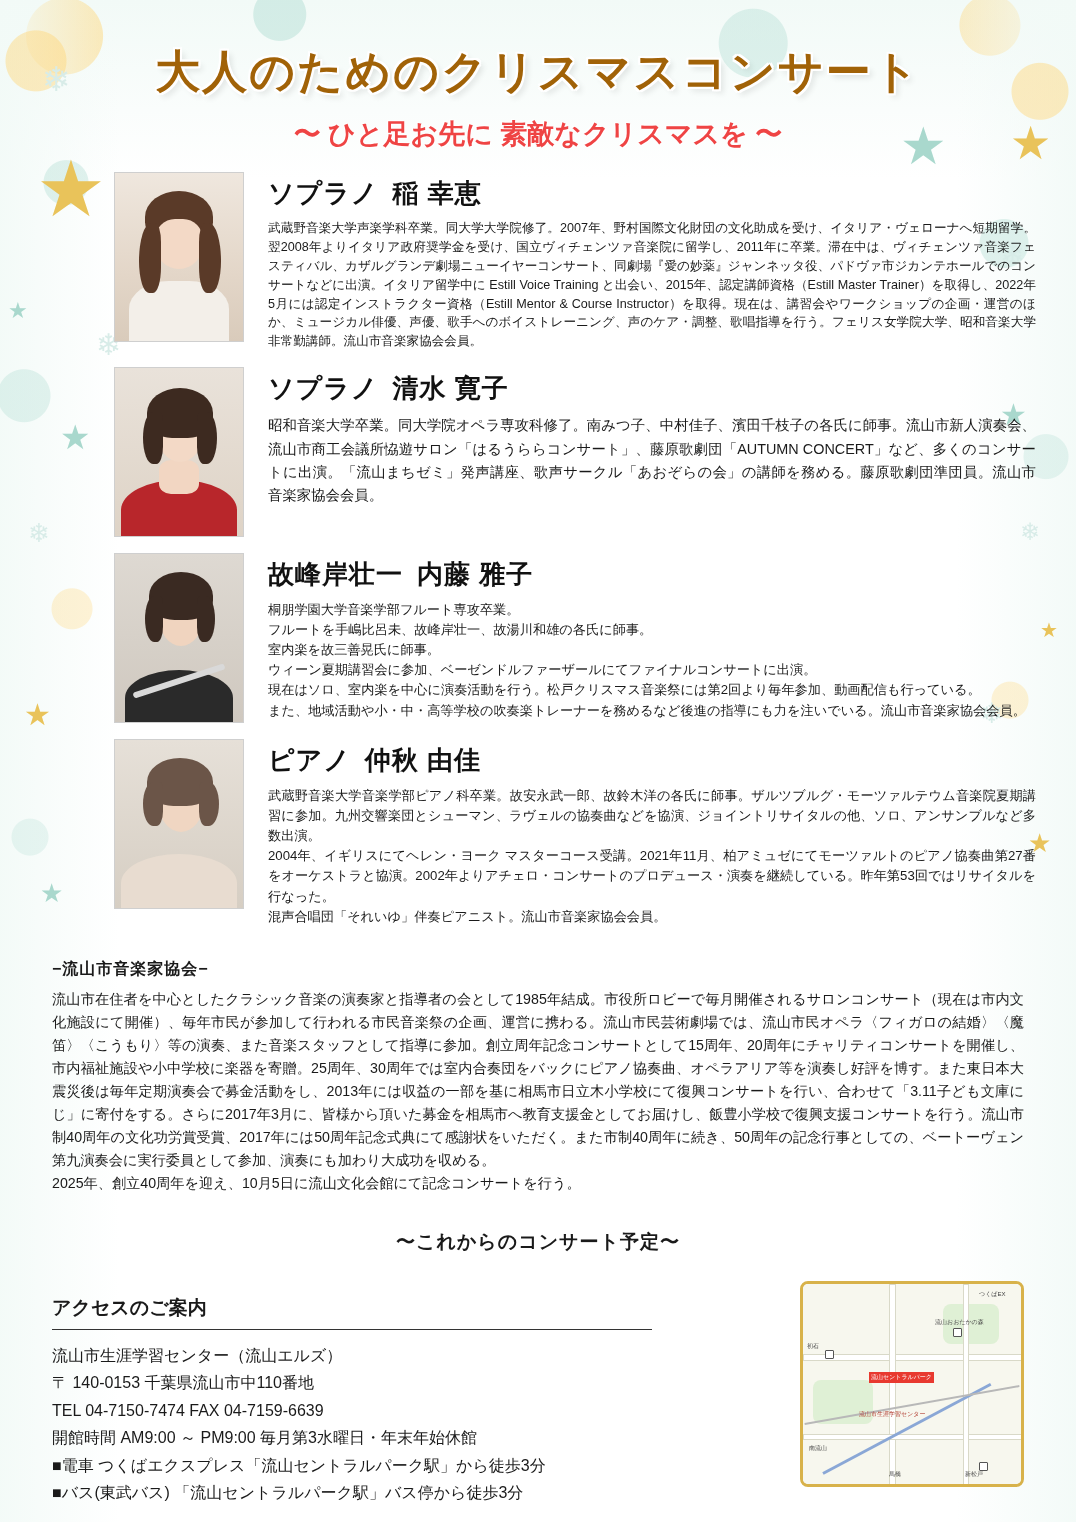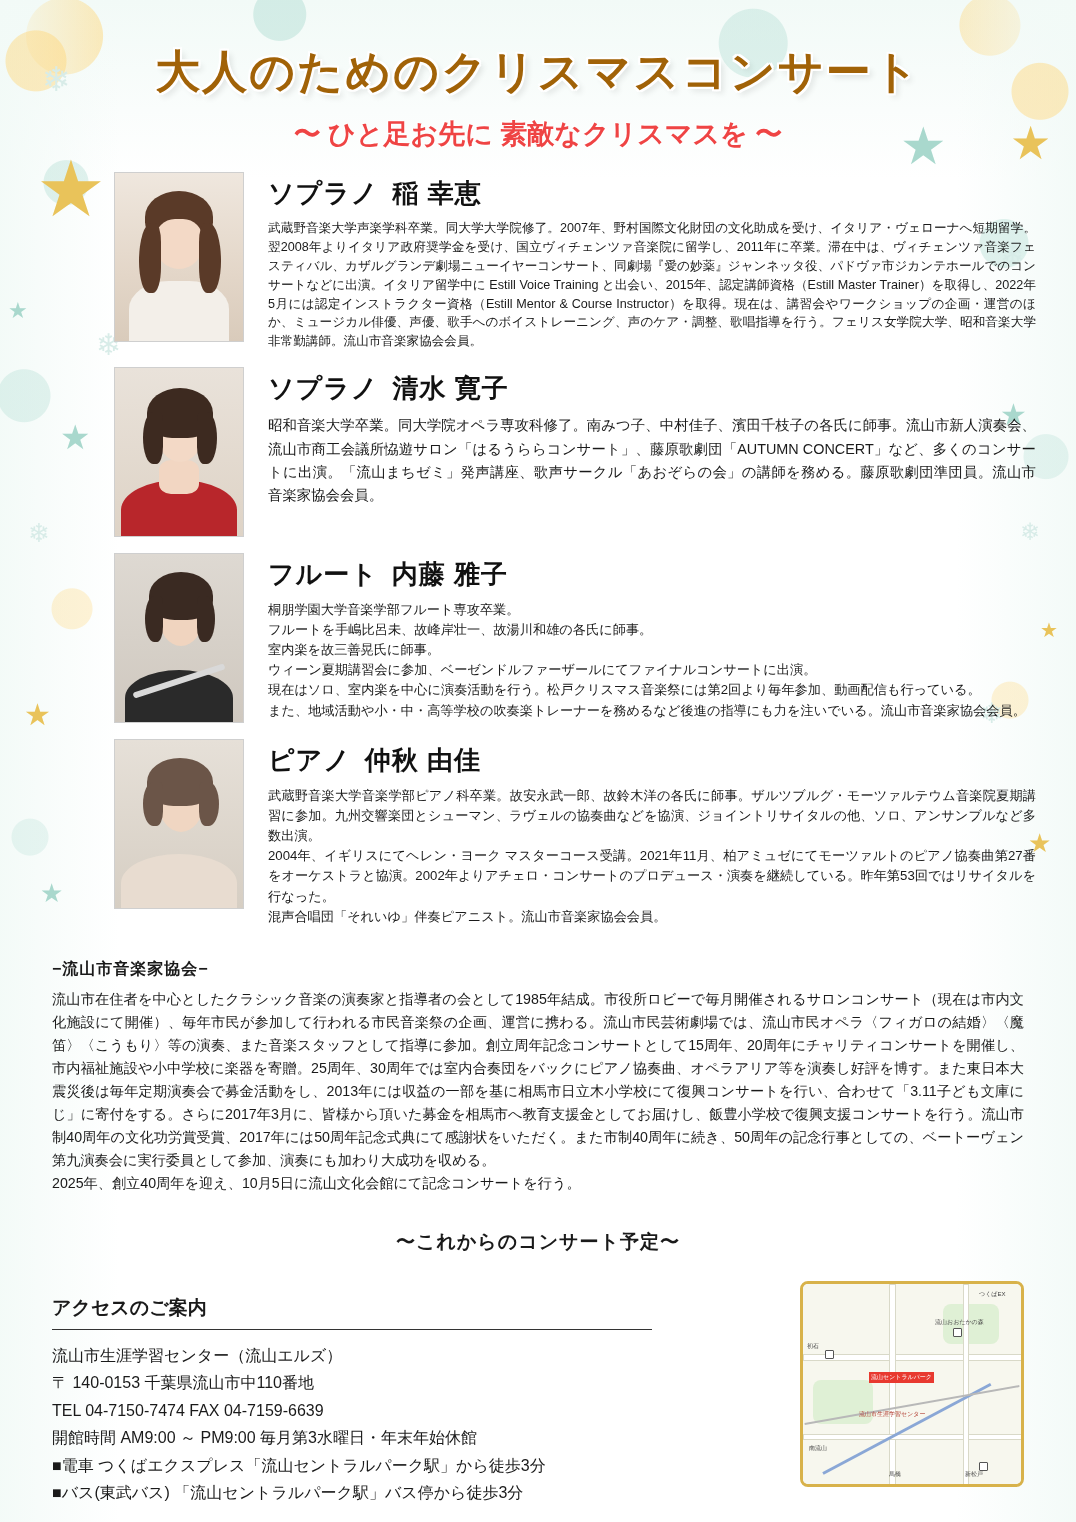--- a/index.html
+++ b/index.html
@@ -189,7 +189,7 @@
       </div>
       <div class="perf-text">
         <div class="perf-name">
-          <span class="role">フルート</span><span>内藤 雅子</span>
+          <span class="role">故峰岸壮一</span><span>内藤 雅子</span>
         </div>
         <div class="perf-bio" style="white-space:pre-line;">桐朋学園大学音楽学部フルート専攻卒業。
 フルートを手嶋比呂未、故峰岸壮一、故湯川和雄の各氏に師事。

